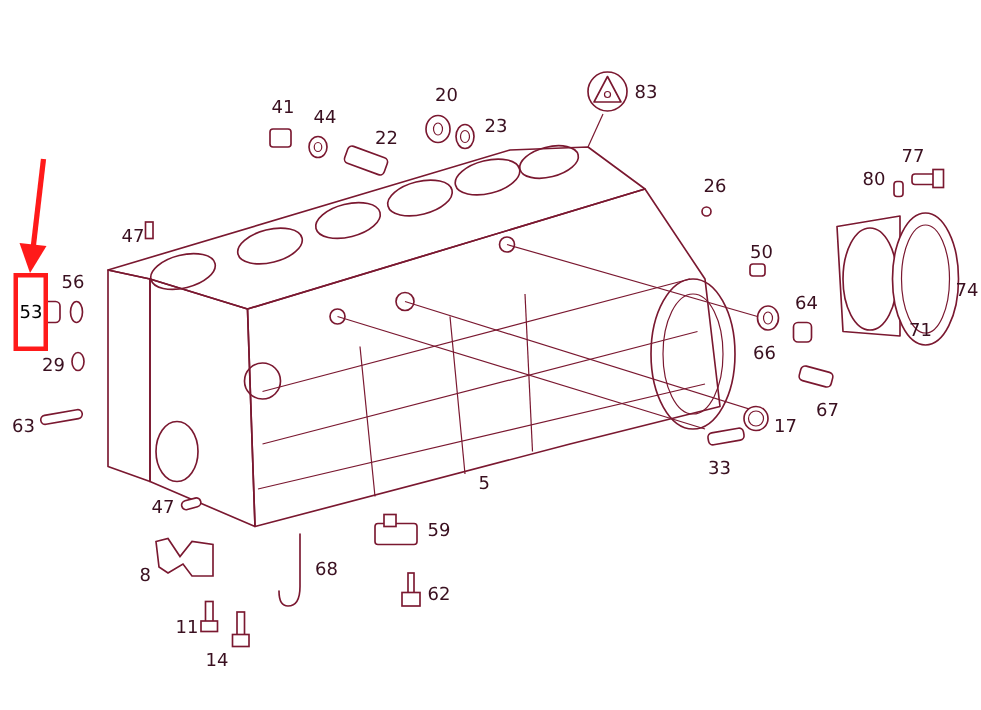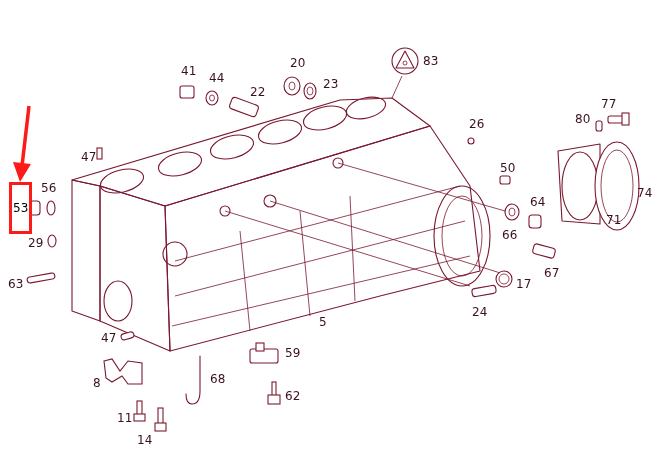--- a/index.html
+++ b/index.html
@@ -185,7 +185,7 @@
   <span class="lbl" style="left:285px;top:331px">59</span>
   <span class="lbl" style="left:285px;top:374px">62</span>
   <span class="lbl" style="left:319px;top:300px">5</span>
-  <span class="lbl" style="left:472px;top:290px">24</span>
+  <span class="lbl" style="left:472px;top:290px">33</span>
   <span class="lbl" style="left:516px;top:262px">17</span>
   <span class="lbl" style="left:500px;top:146px">50</span>
   <span class="lbl" style="left:530px;top:180px">64</span>

